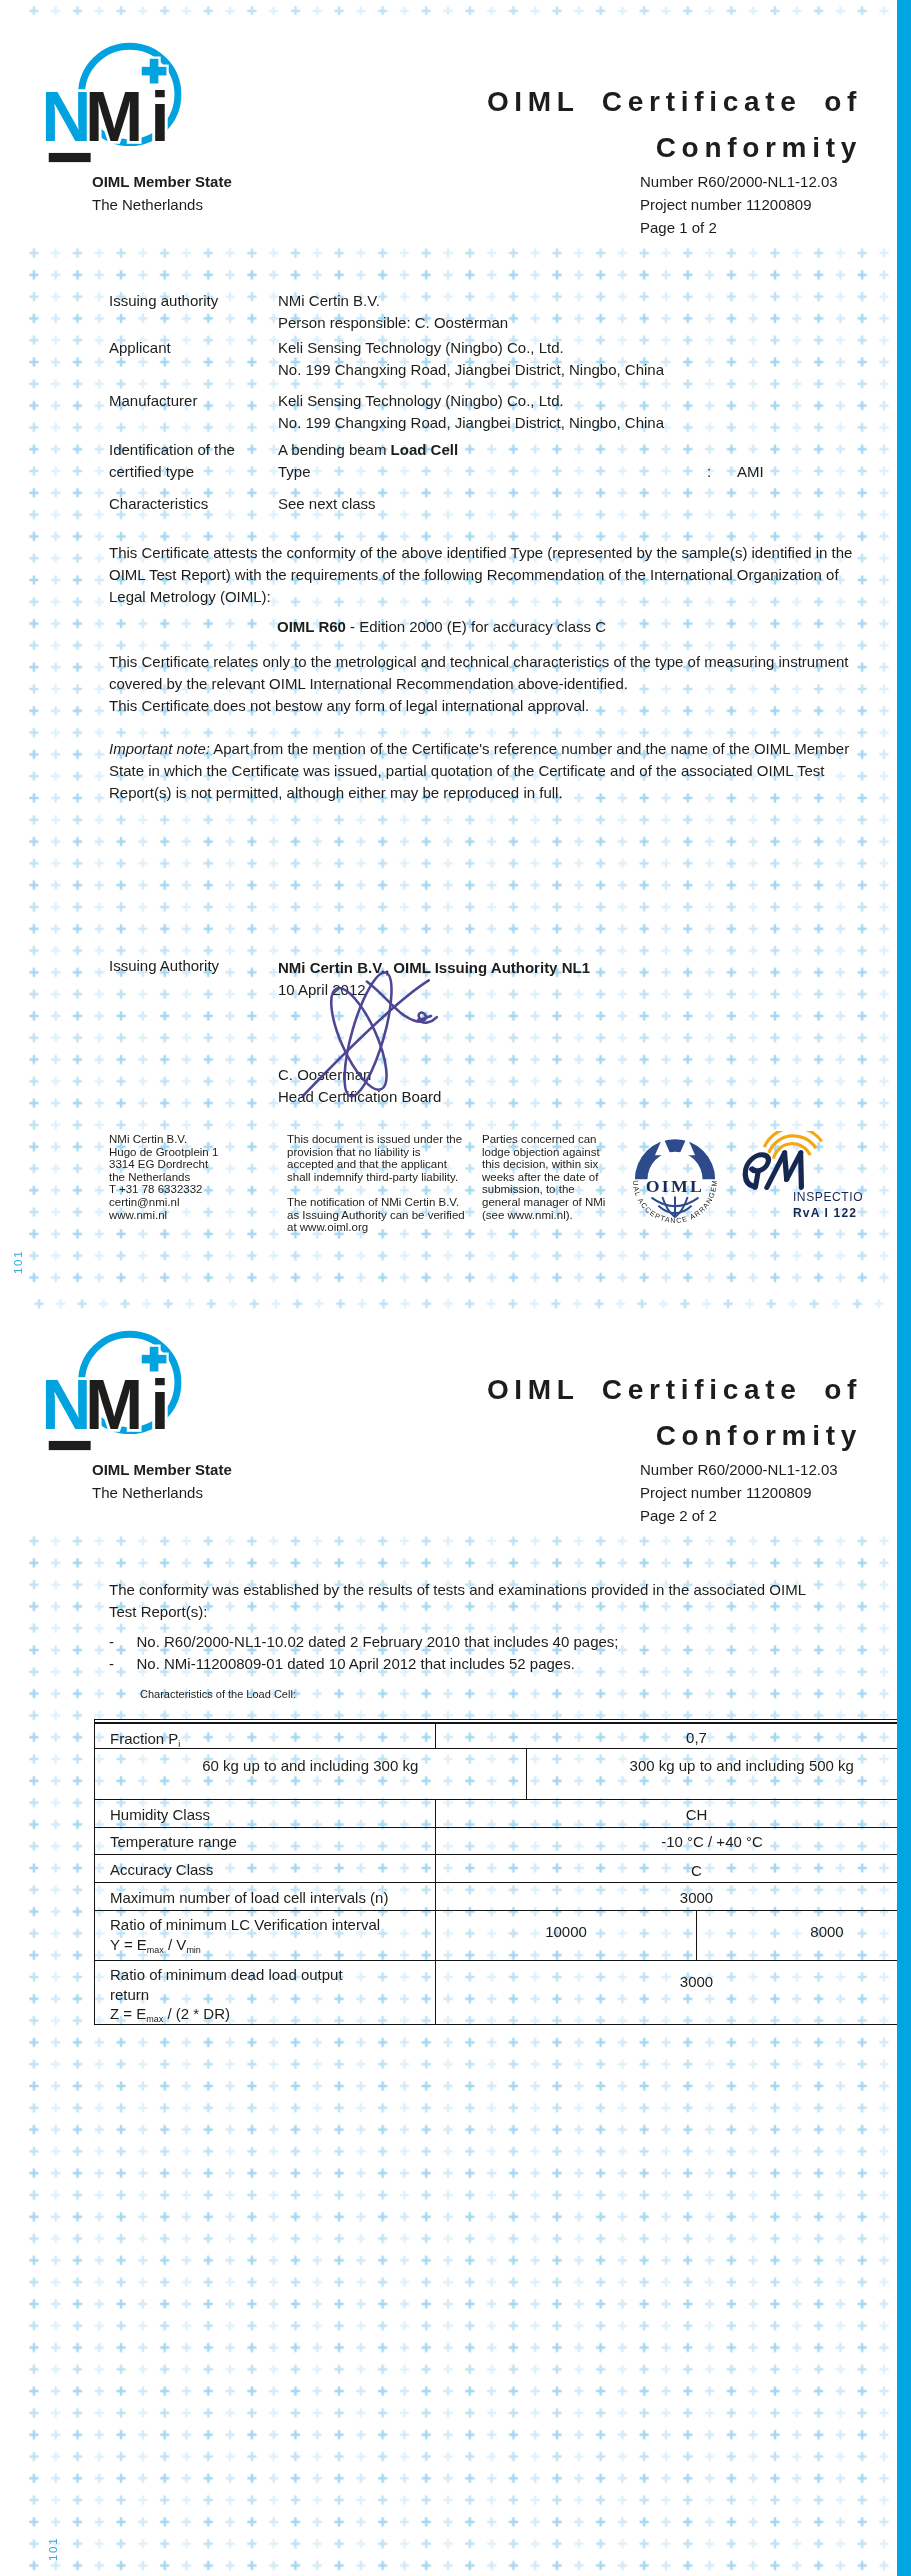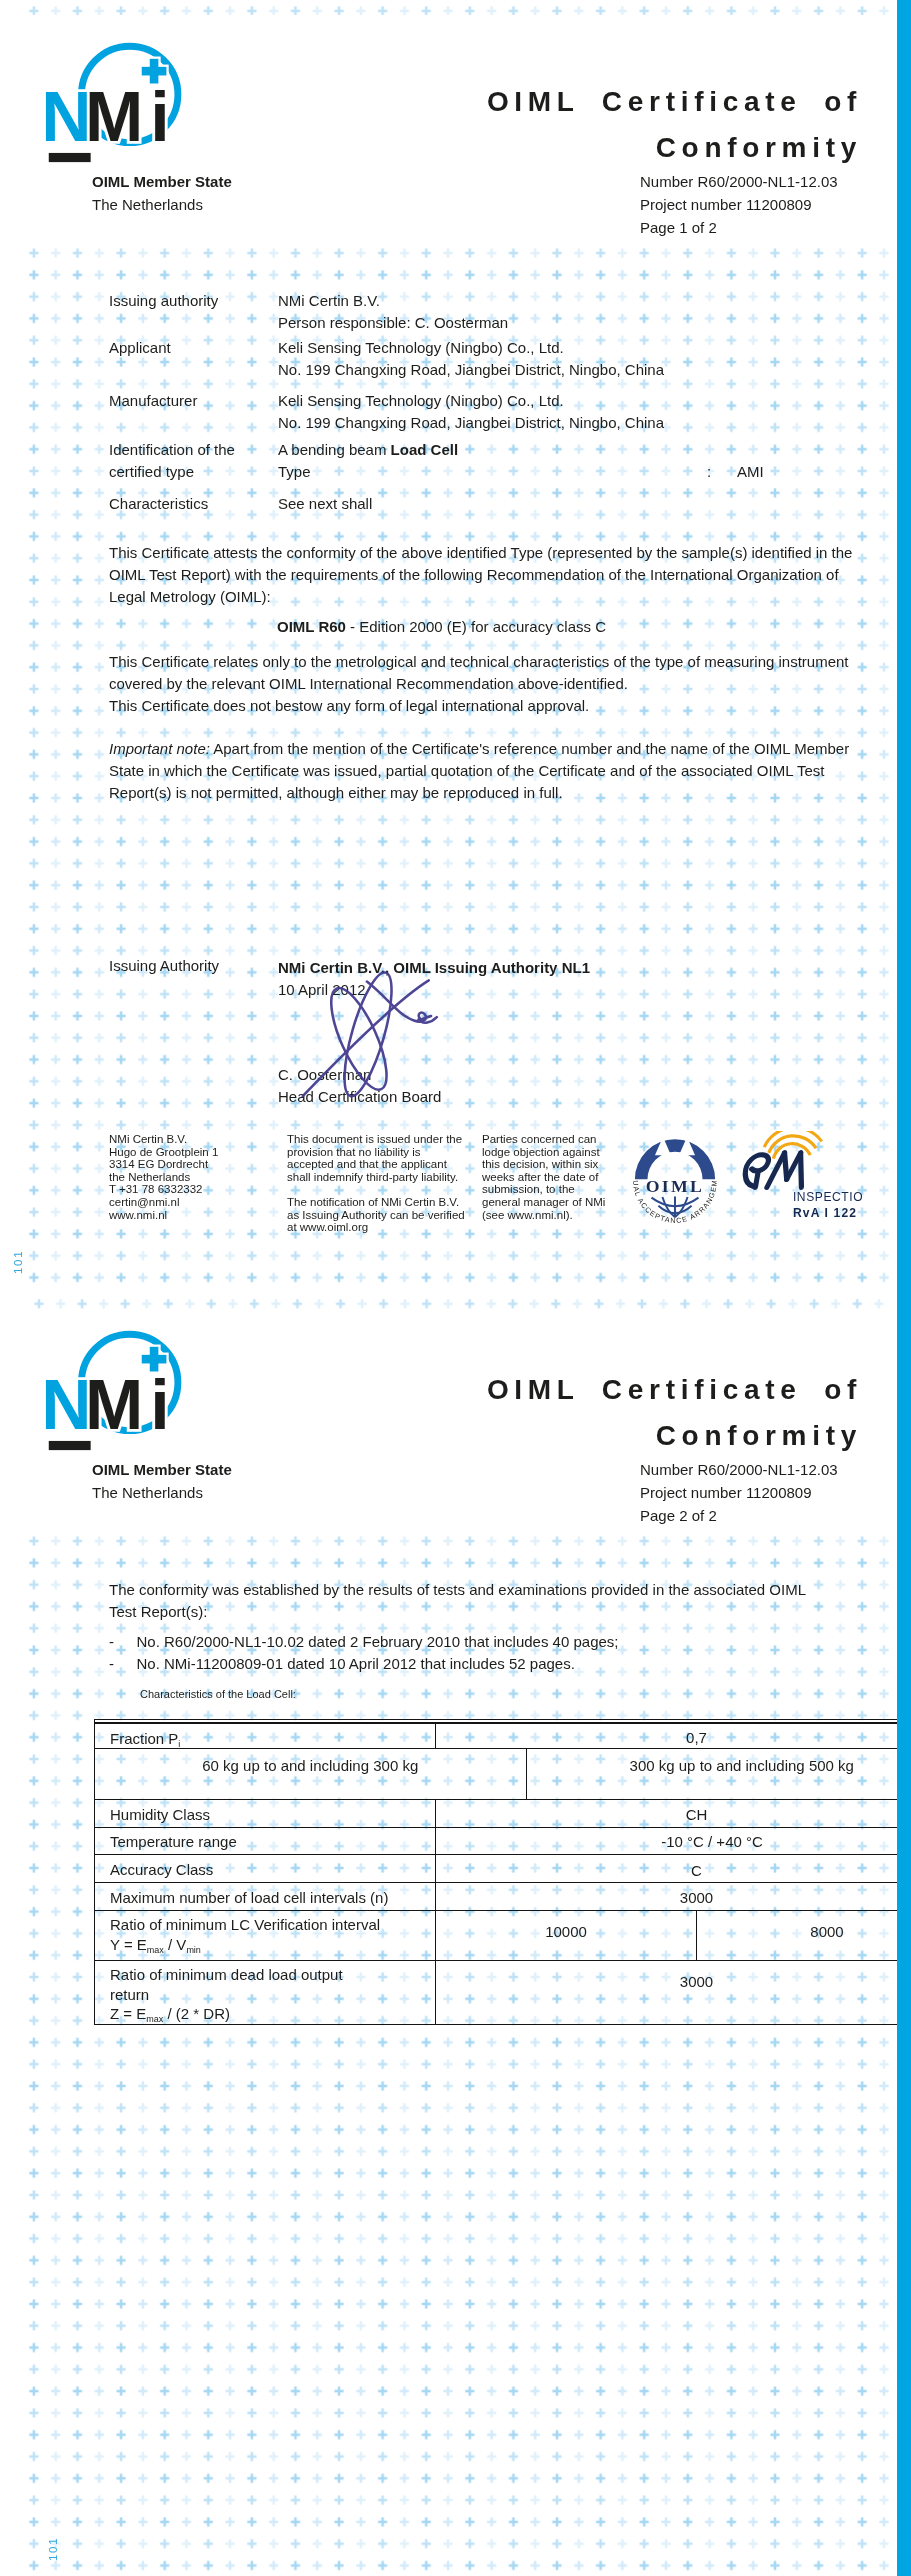--- a/index.html
+++ b/index.html
@@ -169,7 +169,7 @@
   <div class="irow" style="top:493px">
     <div class="ilabel">Characteristics</div>
     <div class="ivalue">
-      <div>See next shall</div>
+      <div>See next class</div>
     </div>
   </div>
 

